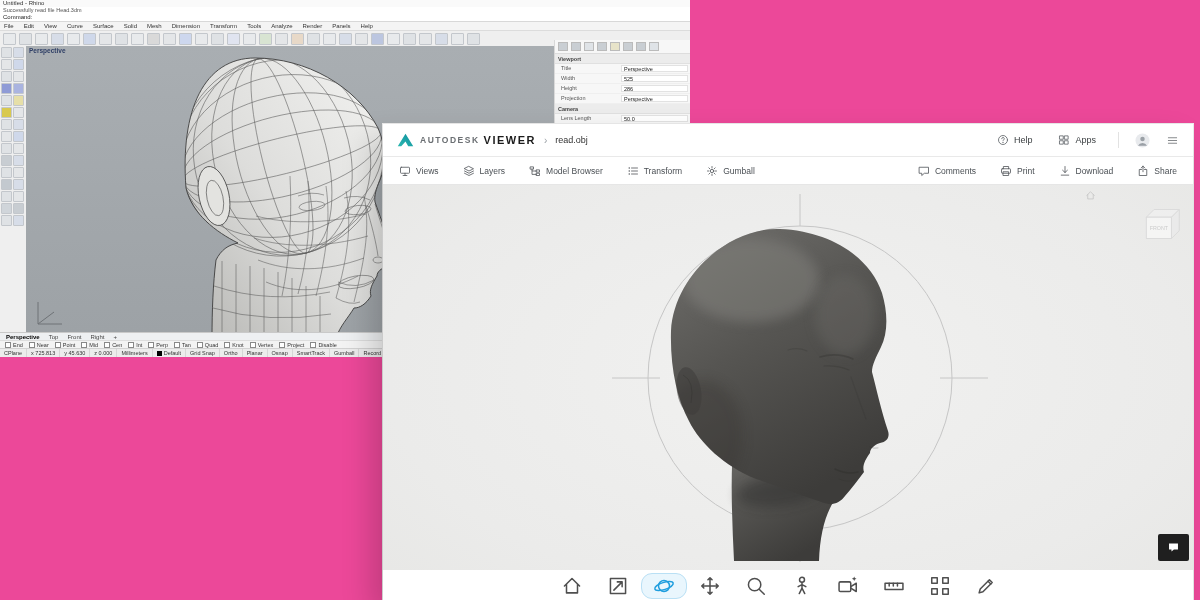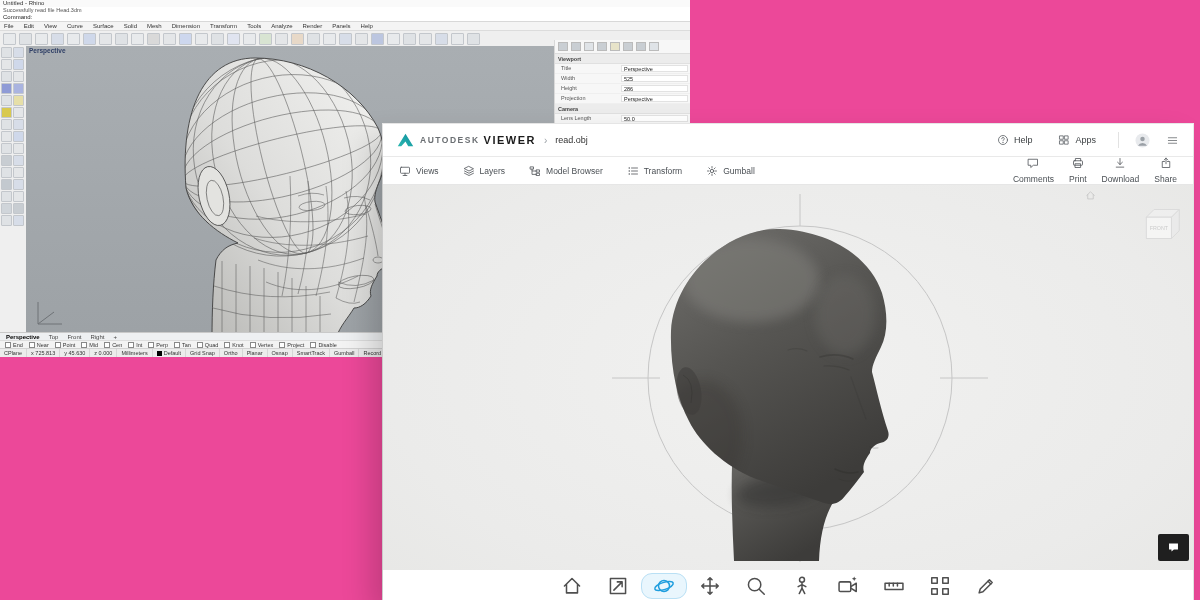--- a/index.html
+++ b/index.html
@@ -53,7 +53,7 @@
   .v-toolbar{height:28px;display:flex;align-items:center;padding:0 16px;border-bottom:1px solid #e6e6e6;box-sizing:border-box;}
   .tbtn{display:flex;align-items:center;gap:5px;font-size:8.5px;color:#4a4f54;margin-right:24px;cursor:pointer;white-space:nowrap;text-align:right;}
   .v-toolbar .right{margin-left:auto;display:flex;}
-  .v-toolbar .right .tbtn{margin-right:0;margin-left:15px;flex-direction:column;}
+  .v-toolbar .right .tbtn{margin-right:0;margin-left:24px;}
   .tbtn .icon{width:12px;height:12px;color:#55595e;}
   .icon svg{width:100%;height:100%;stroke:currentColor;fill:none;stroke-width:1.1;stroke-linecap:round;stroke-linejoin:round;display:block;}
   .icon svg .f{fill:currentColor;stroke:none;}

